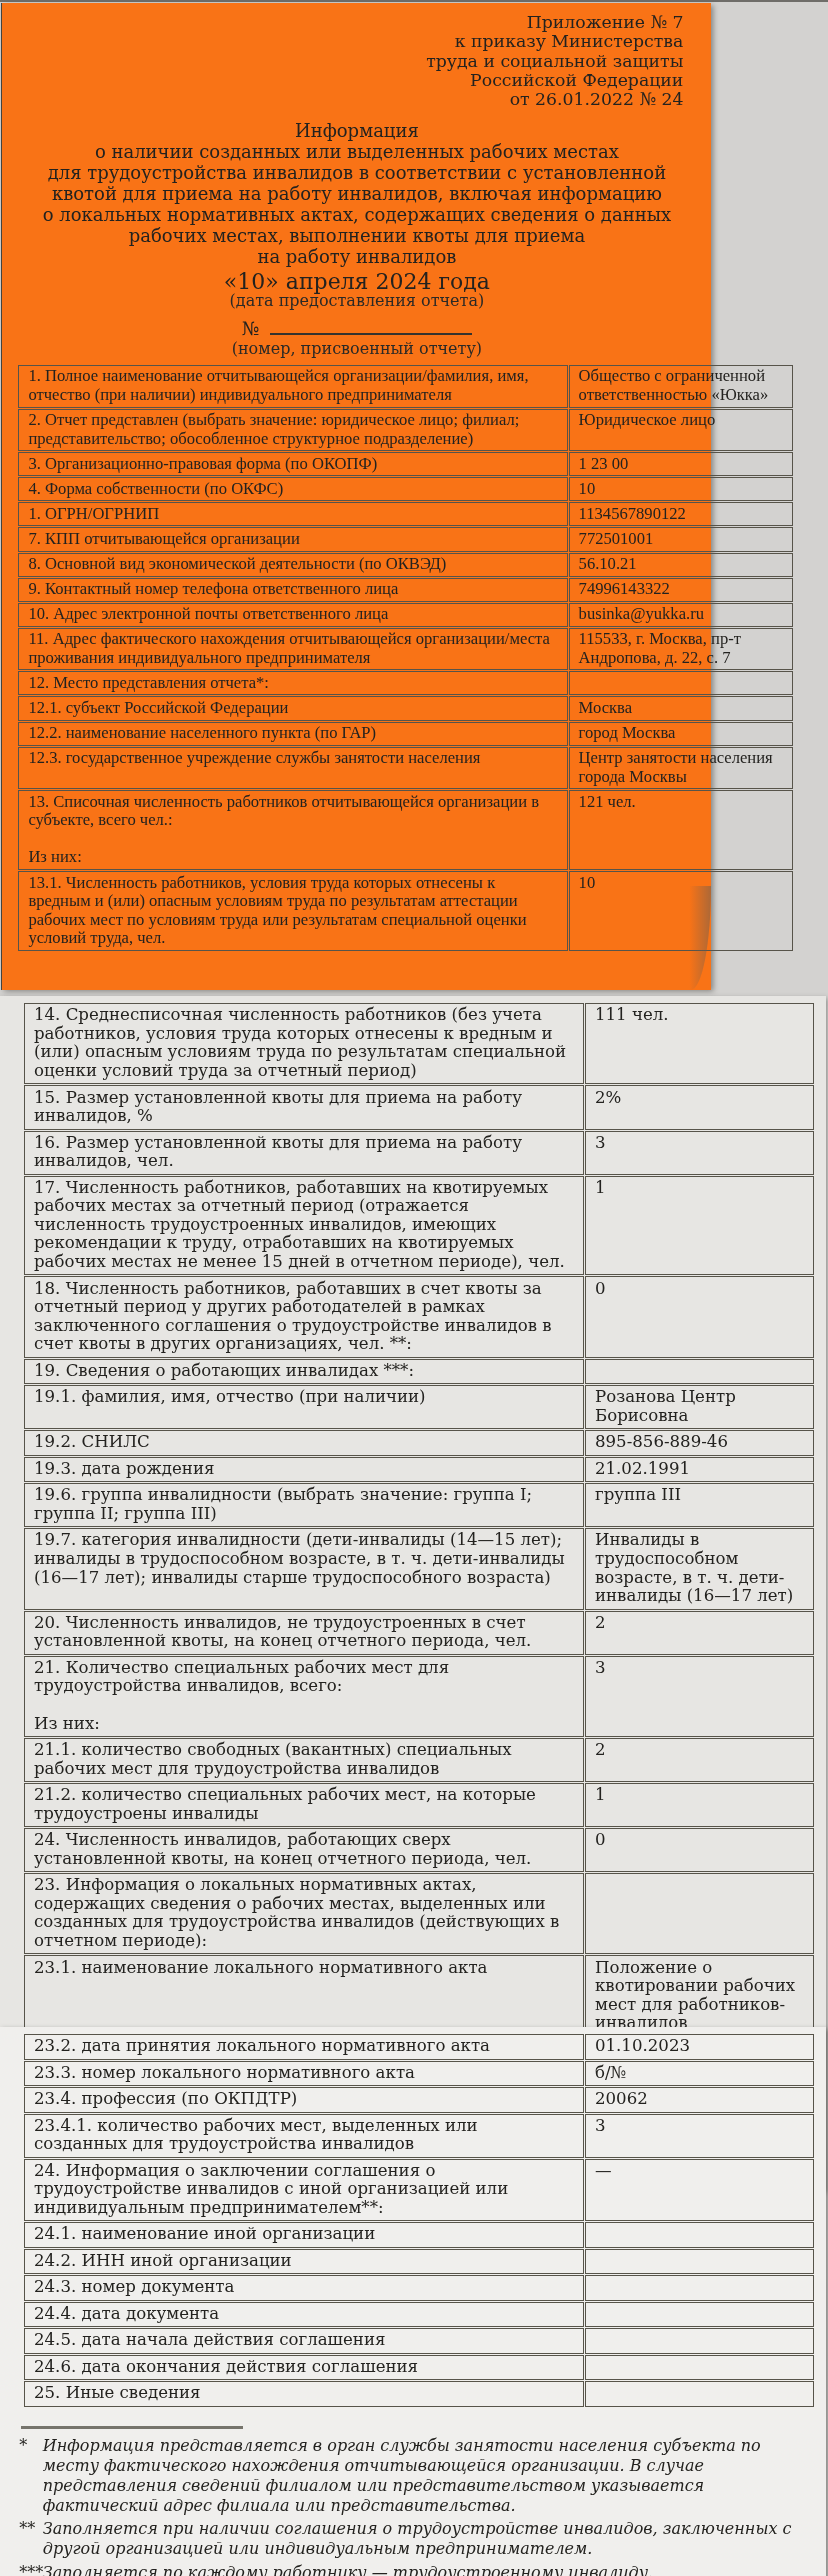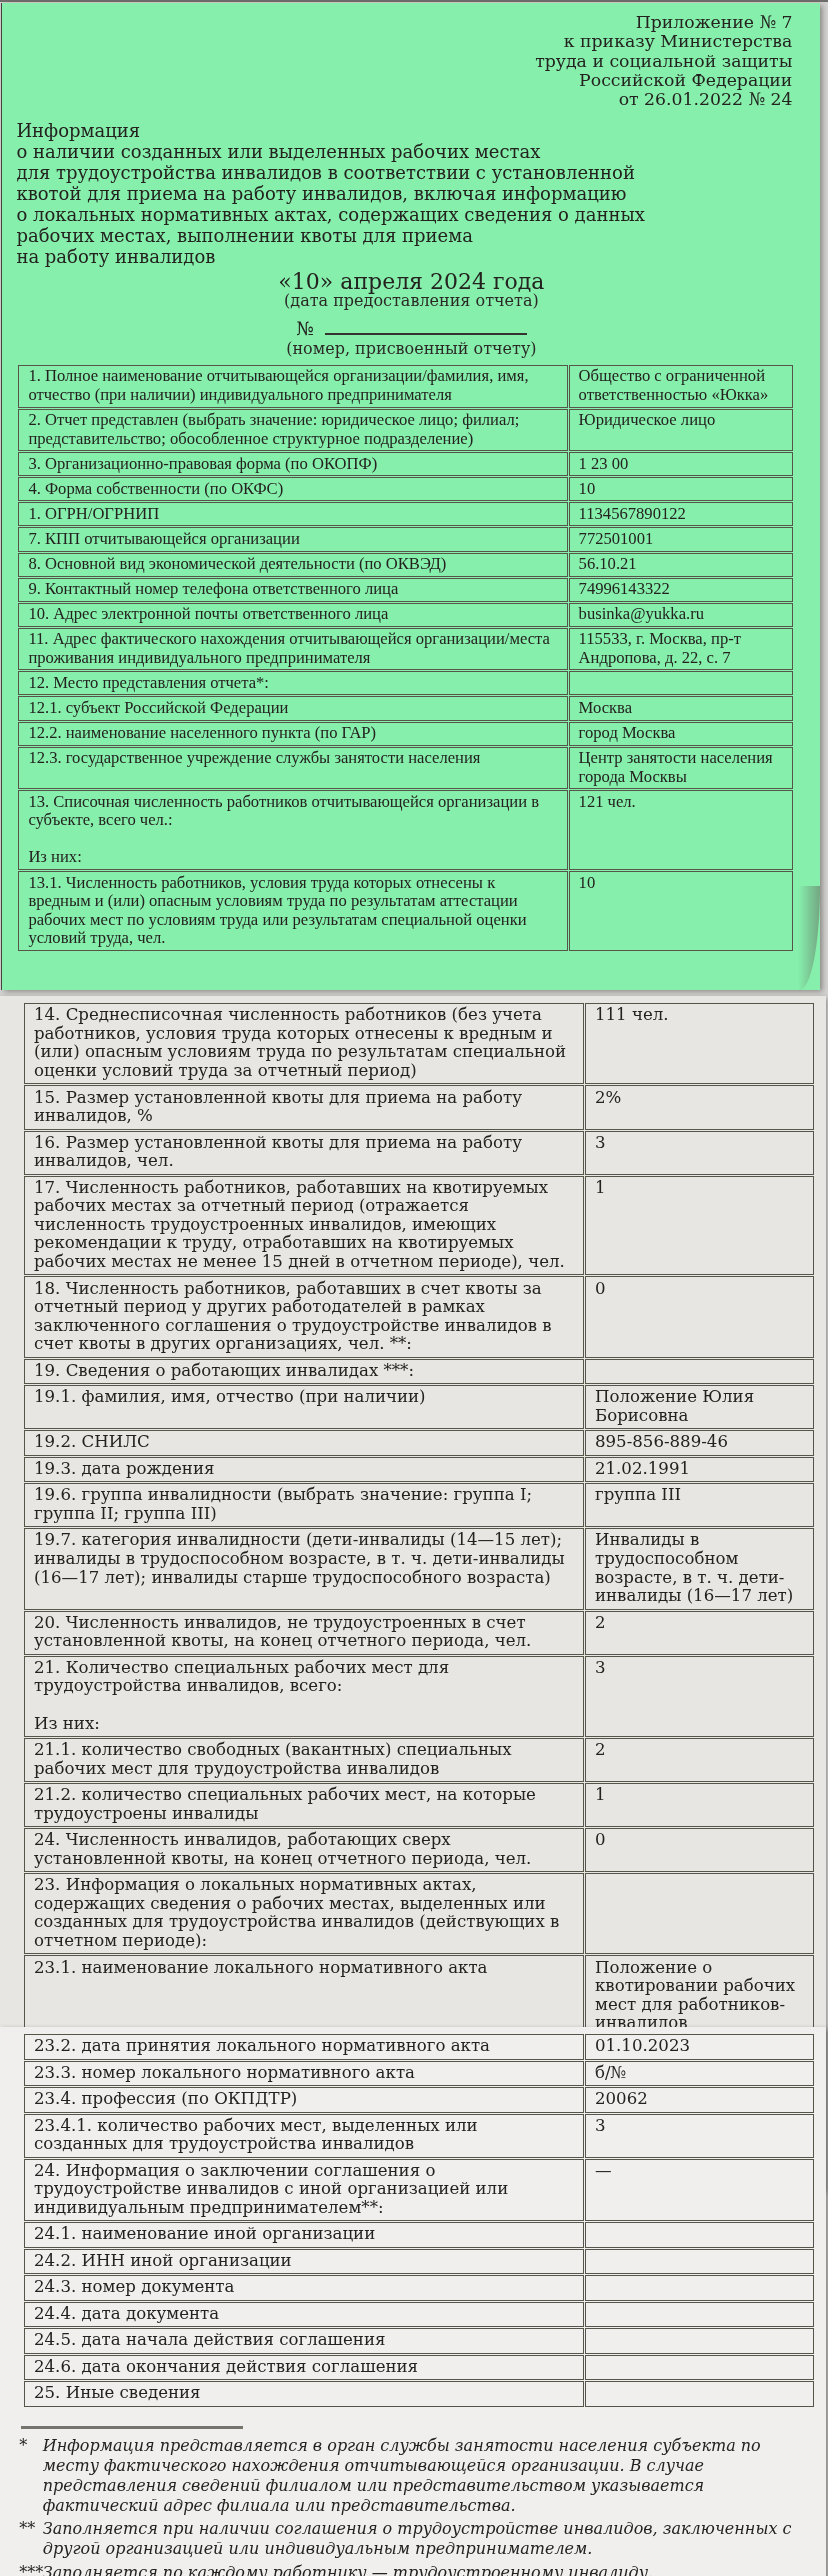--- a/index.html
+++ b/index.html
@@ -12,8 +12,8 @@
   .top-edge { position:absolute; top:0; left:0; width:829px; height:2.1px; background:#6f6d69; }
   .page { position:absolute; box-sizing:border-box; }
   .page-1 {
-    top:2.8px; left:1.4px; width:819px; height:987px;
-    background:#86efac; border-left:1.4px solid #45433f;
+    top:2.8px; left:1.4px; width:710px; height:987px;
+    background:#f97316; border-left:1.4px solid #45433f;
     box-shadow:2.8px 2.1px 5.5px rgba(70,68,64,.55);
   }
   .page-1::after { 

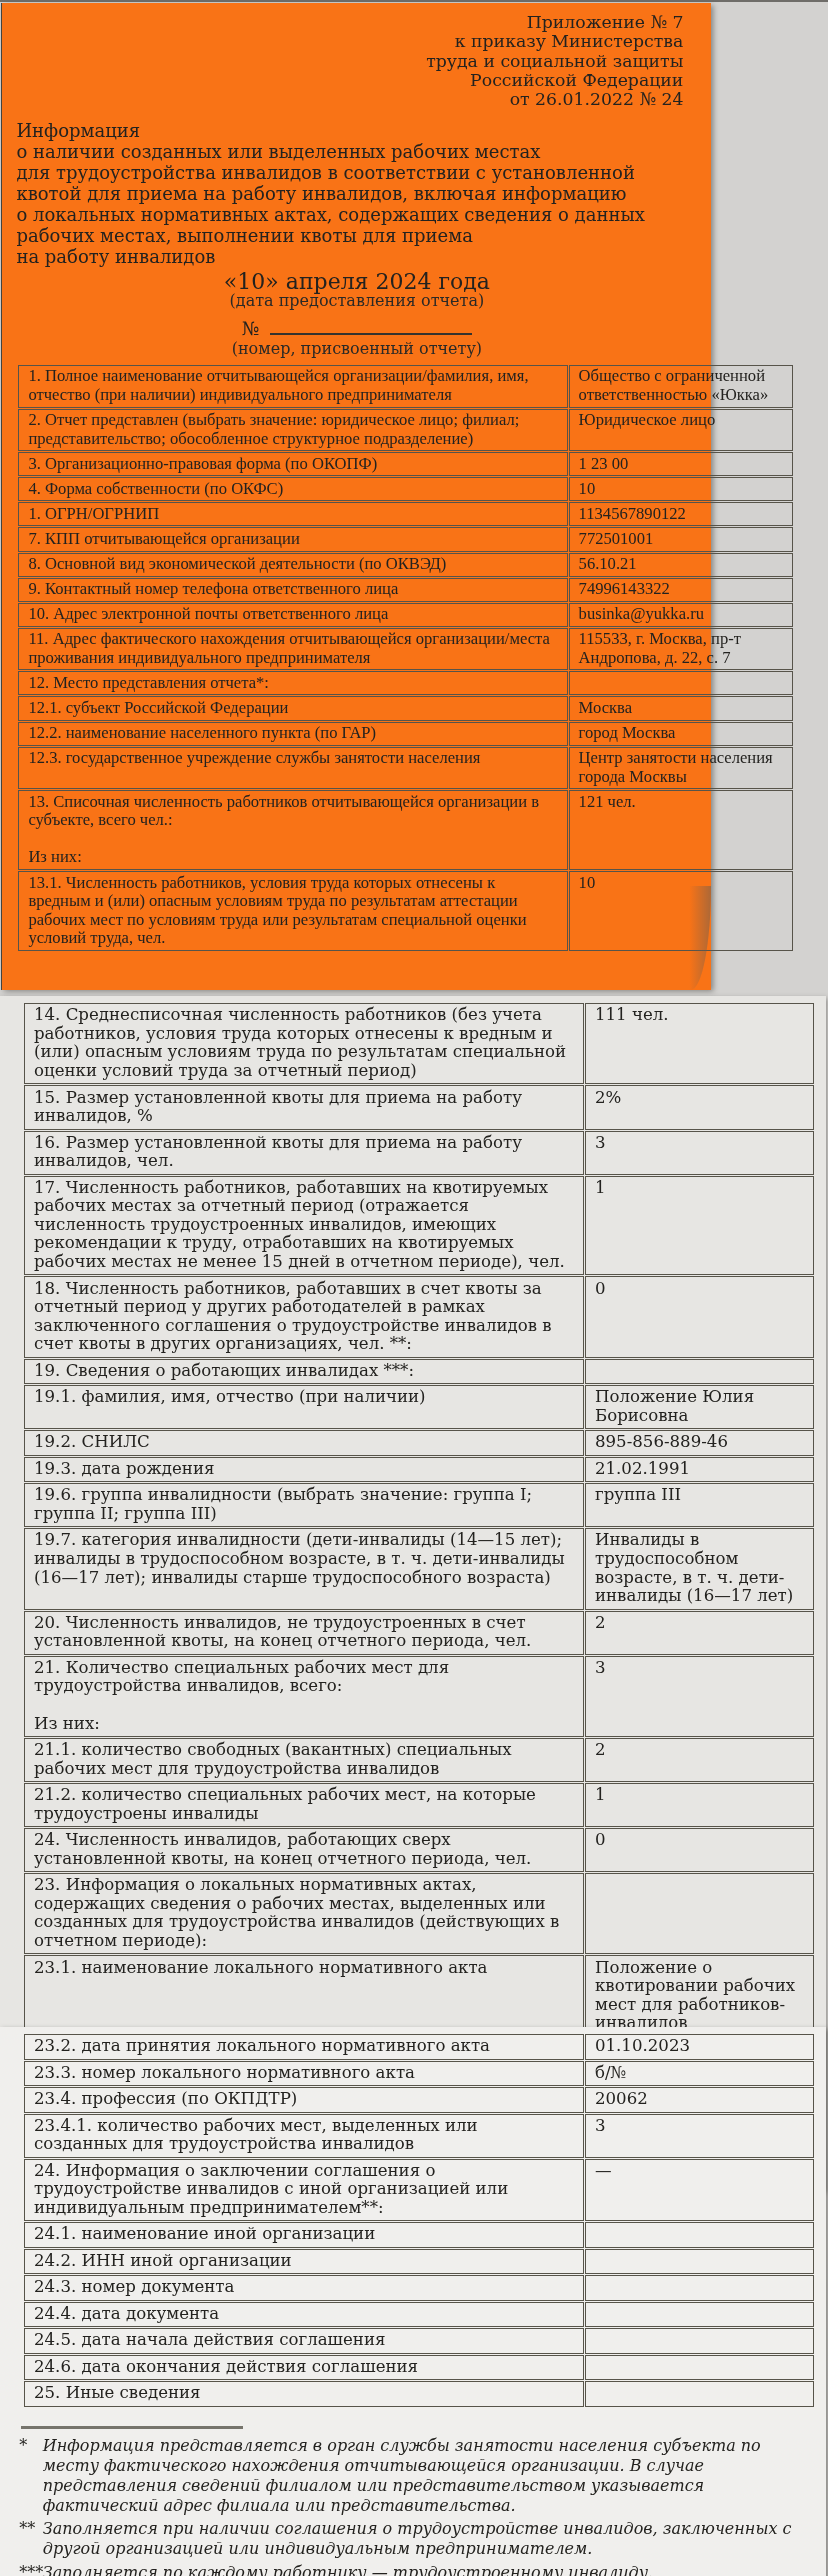--- a/index.html
+++ b/index.html
@@ -41,7 +41,7 @@
   }
   
   .hdr-block { margin:10.4px 28px 0 0; text-align:right; font-size:17.3px; line-height:19.3px; }
-  .title-block { margin:10.4px 14px 0 14px; font-size:18px; line-height:21px; }
+  .title-block { margin:10.4px 14px 0 14px; text-align:center; font-size:18px; line-height:21px; }
   .date-line { margin-top:3.5px; text-align:center; font-size:22px; line-height:21px; }
   .caption { text-align:center; font-size:16px; line-height:18px; color:#2a2926; }
   .num-row { margin-top:4.1px; text-align:center; font-size:18.6px; height:26px; }

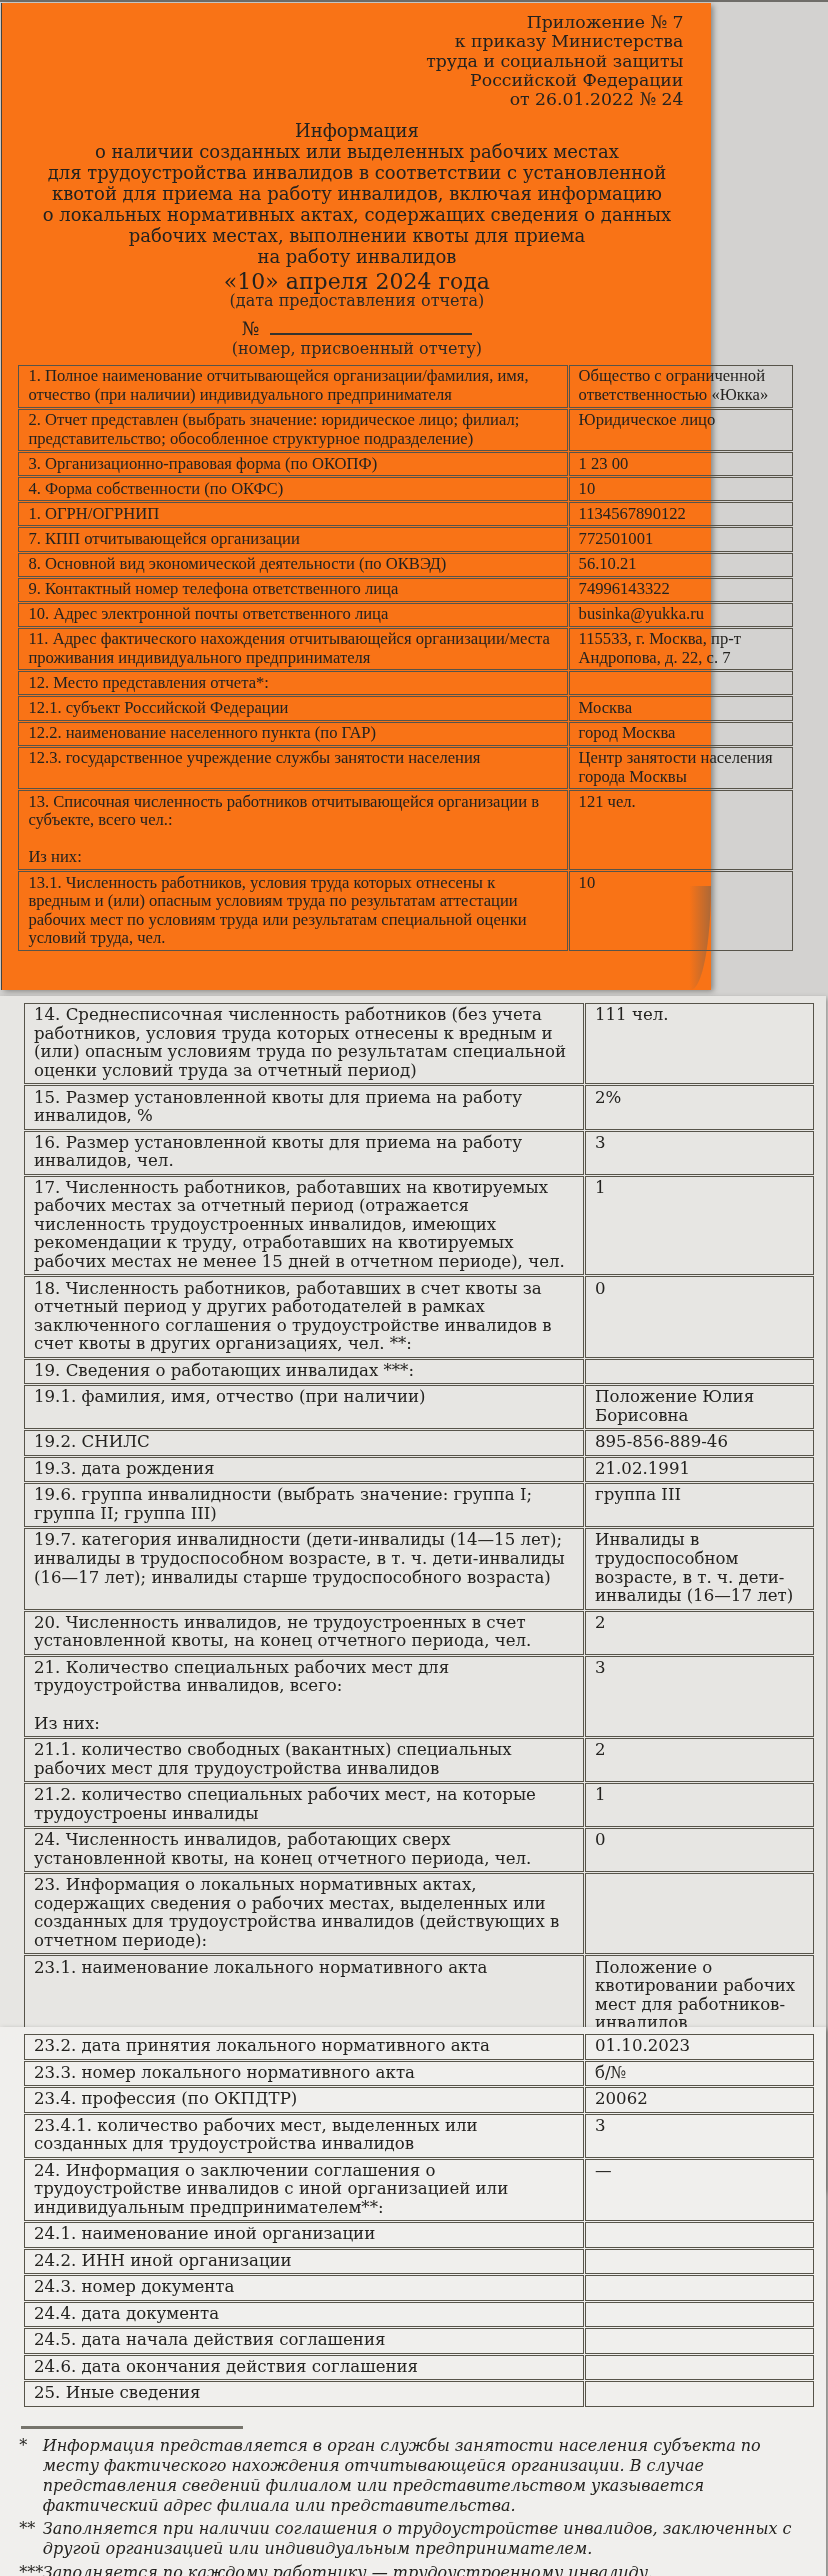--- a/index.html
+++ b/index.html
@@ -199,7 +199,7 @@
         </tr>
         <tr>
           <td class="lbl">19.1. фамилия, имя, отчество (при наличии)</td>
-          <td class="val">Положение Юлия Борисовна</td>
+          <td class="val">Розанова Центр Борисовна</td>
         </tr>
         <tr>
           <td class="lbl">19.2. СНИЛС</td>

